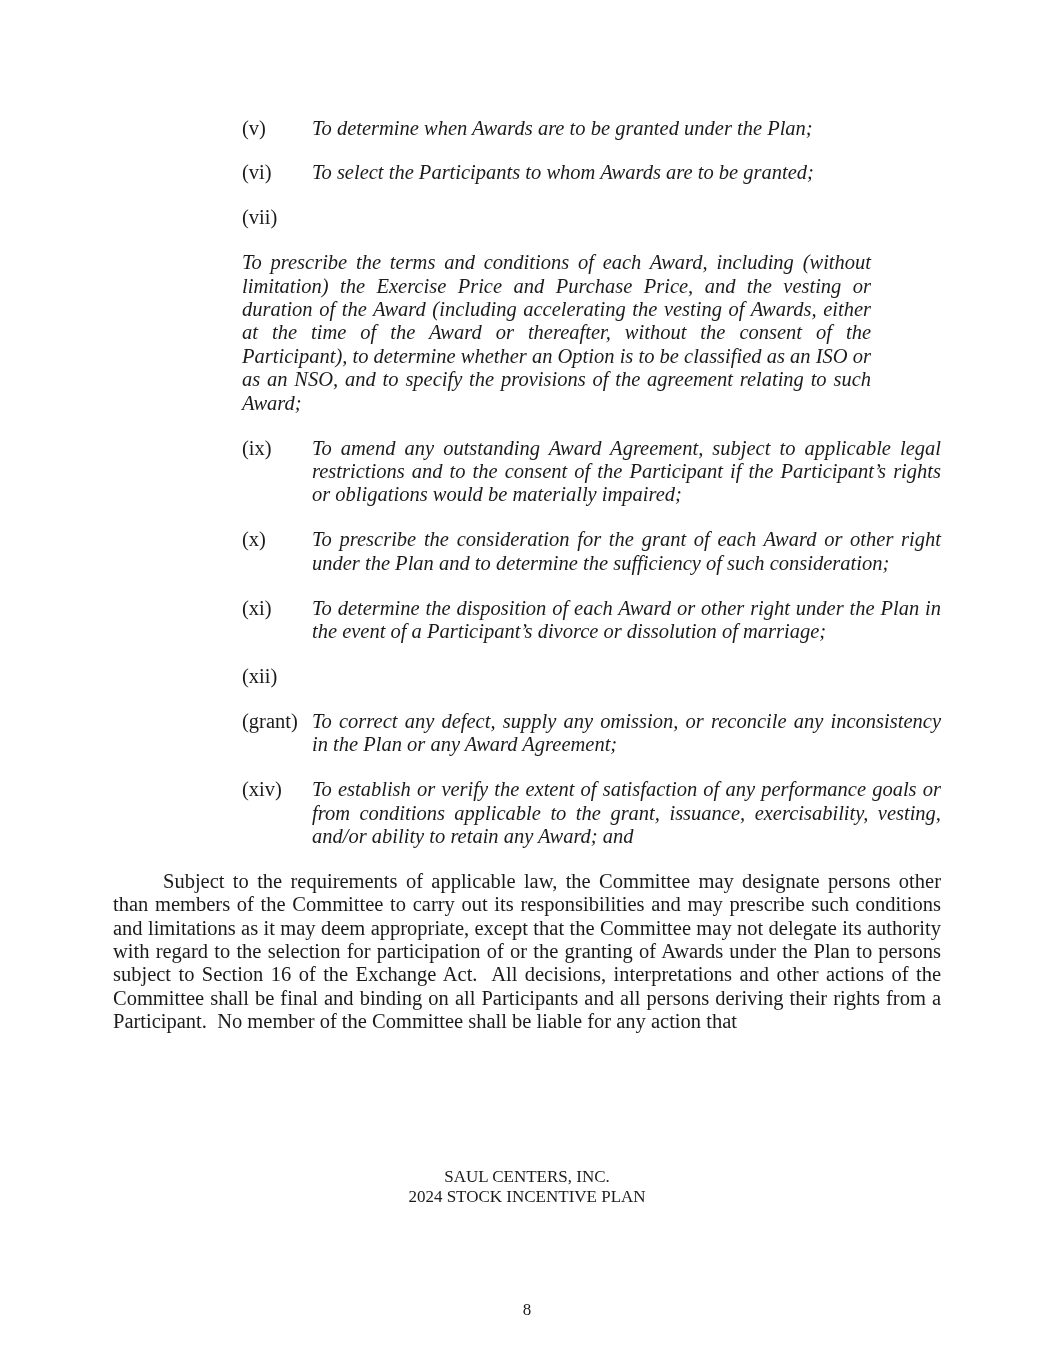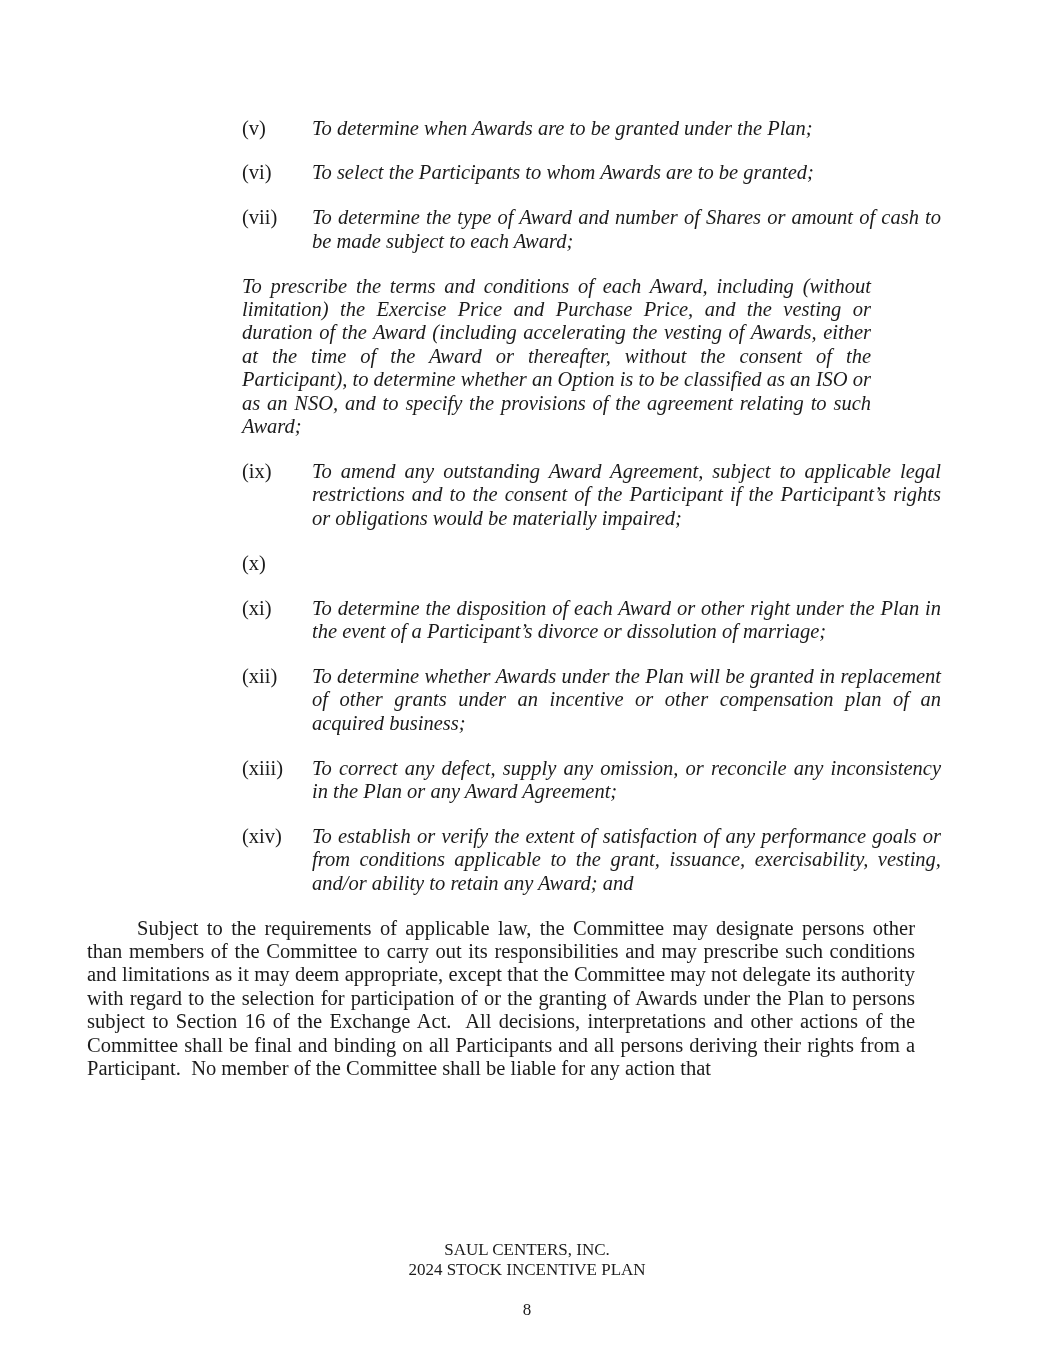--- a/index.html
+++ b/index.html
@@ -84,7 +84,6 @@
 
   <div class="list-item">
     <span class="label">(vii)</span>
-    <span class="text">To determine the type of Award and number of Shares or amount of cash to be made subject to each Award;</span>
   </div>
 
   <div class="list-item">

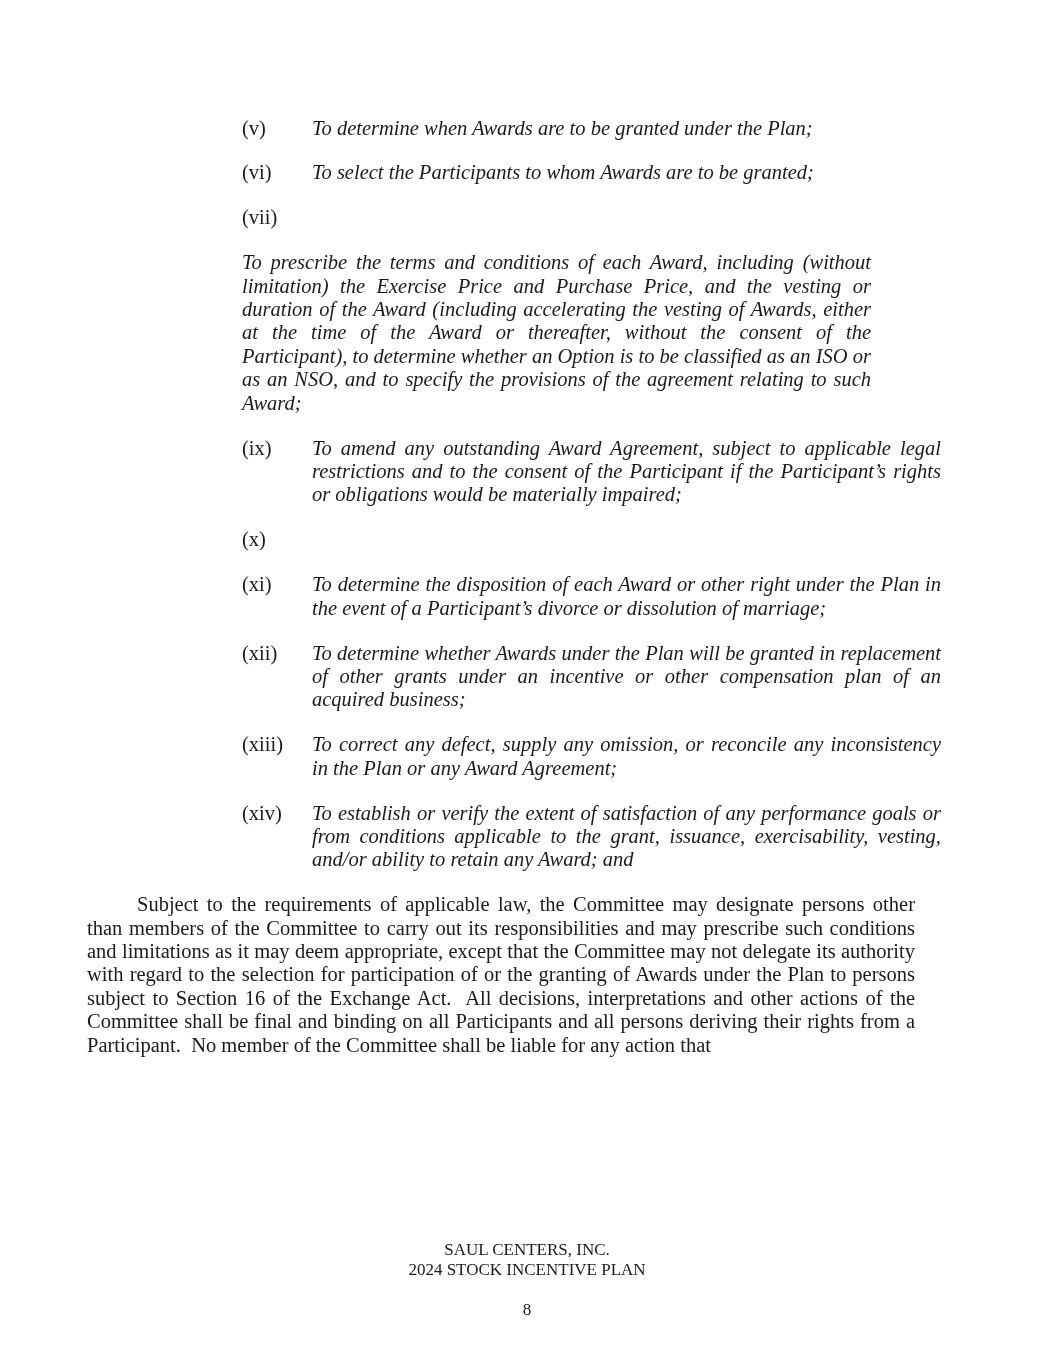--- a/index.html
+++ b/index.html
@@ -97,6 +97,7 @@
 
   <div class="list-item">
     <span class="label">(x)</span>
+    <span class="text">To prescribe the consideration for the grant of each Award or other right under the Plan and to determine the sufficiency of such consideration;</span>
   </div>
 
   <div class="list-item">

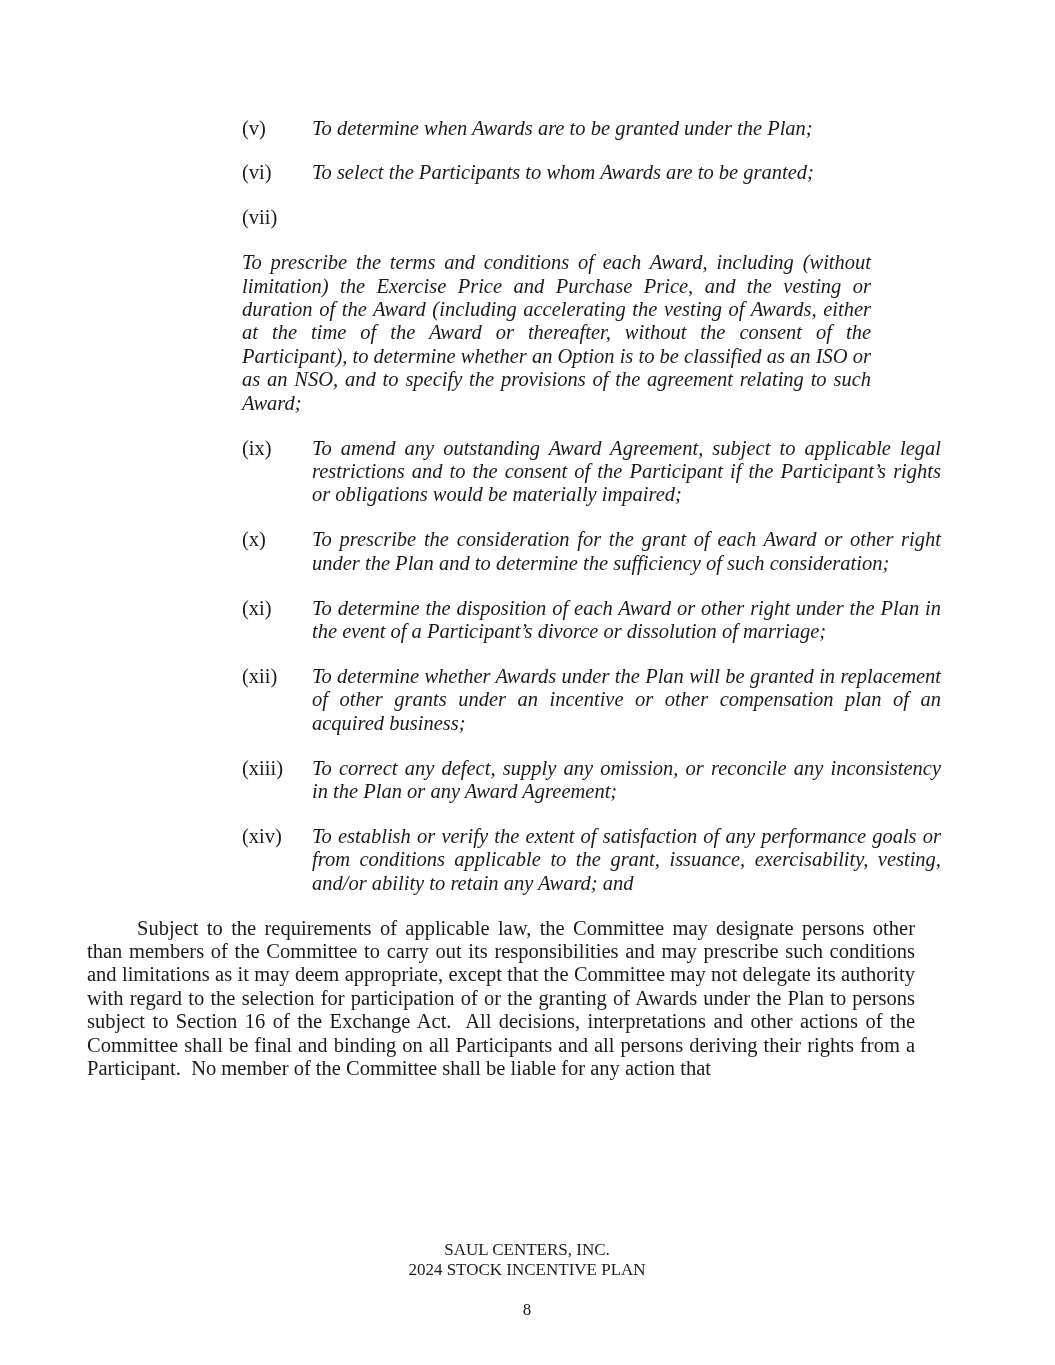--- a/index.html
+++ b/index.html
@@ -107,7 +107,6 @@
 
   <div class="list-item">
     <span class="label">(xii)</span>
-    <span class="text">To determine whether Awards under the Plan will be granted in replacement of other grants under an incentive or other compensation plan of an acquired business;</span>
   </div>
 
   <div class="list-item">

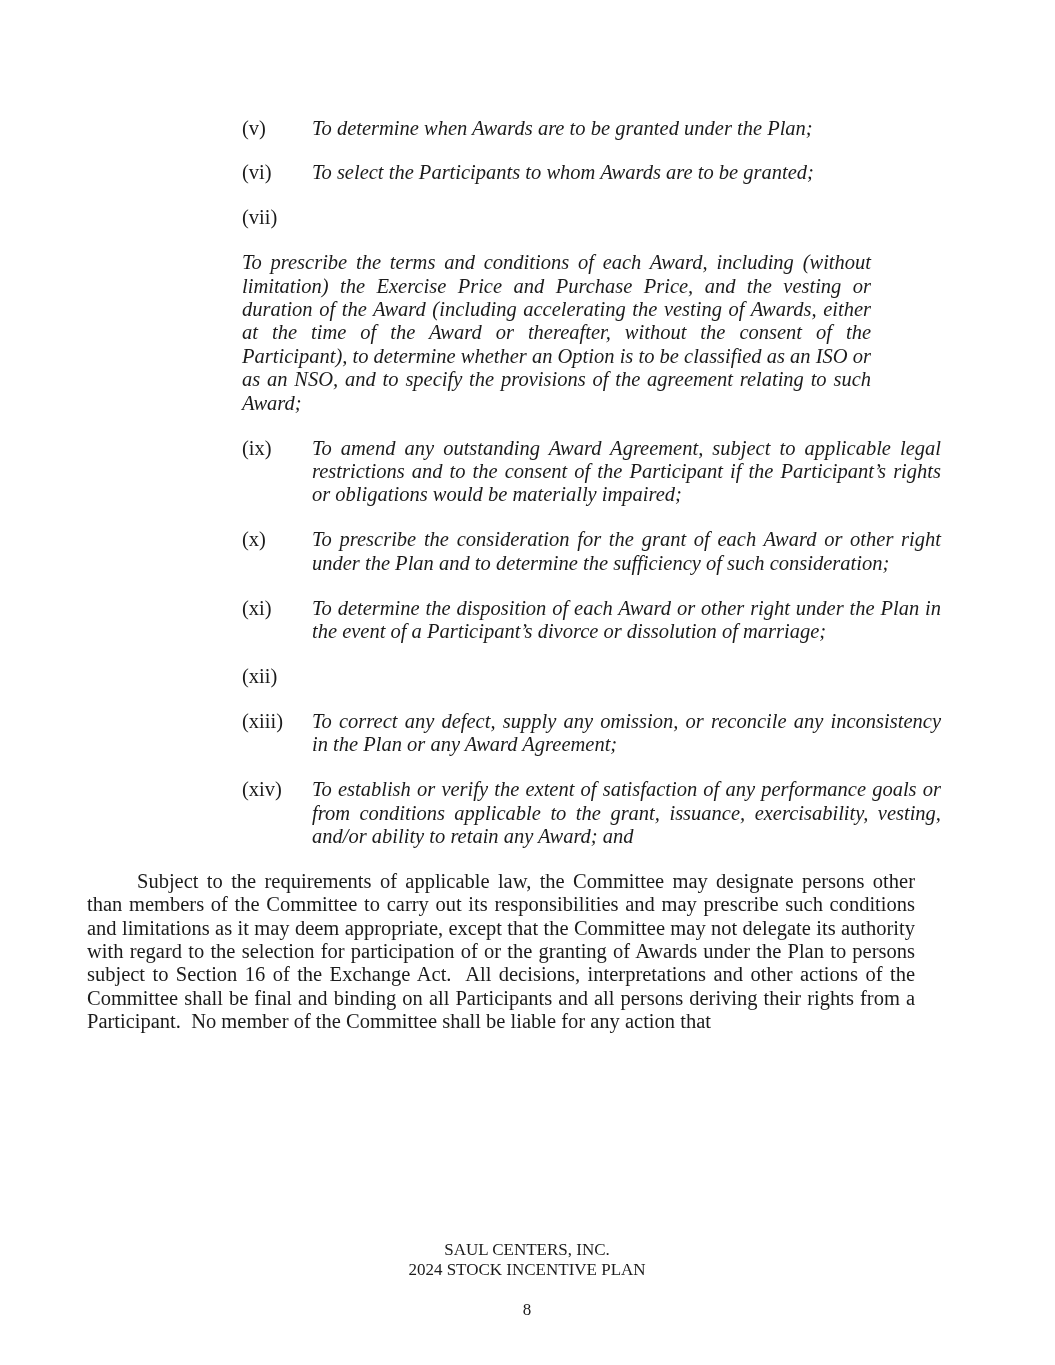--- a/index.html
+++ b/index.html
@@ -110,7 +110,7 @@
   </div>
 
   <div class="list-item">
-    <span class="label">(xiii)</span>
+    <span class="label">(grant)</span>
     <span class="text">To correct any defect, supply any omission, or reconcile any inconsistency in the Plan or any Award Agreement;</span>
   </div>
 

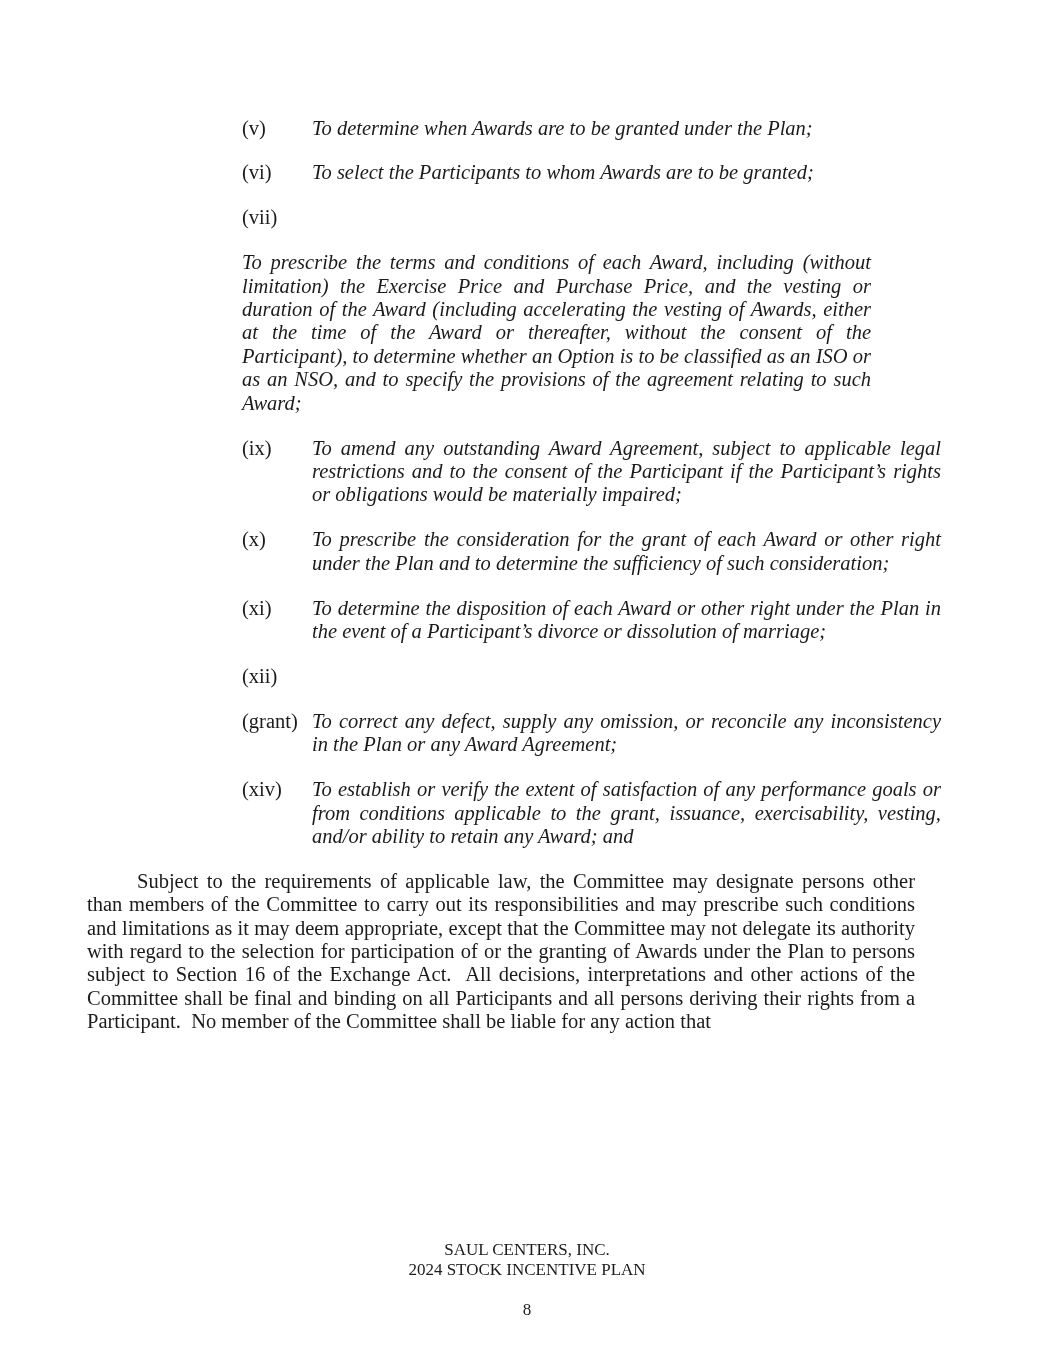--- a/index.html
+++ b/index.html
@@ -40,7 +40,7 @@
     font-style: italic;
   }
   .body-paragraph {
-    margin-left: 87px;
+    margin-left: 113px;
     width: 828px;
     text-align: justify;
     text-indent: 50px;

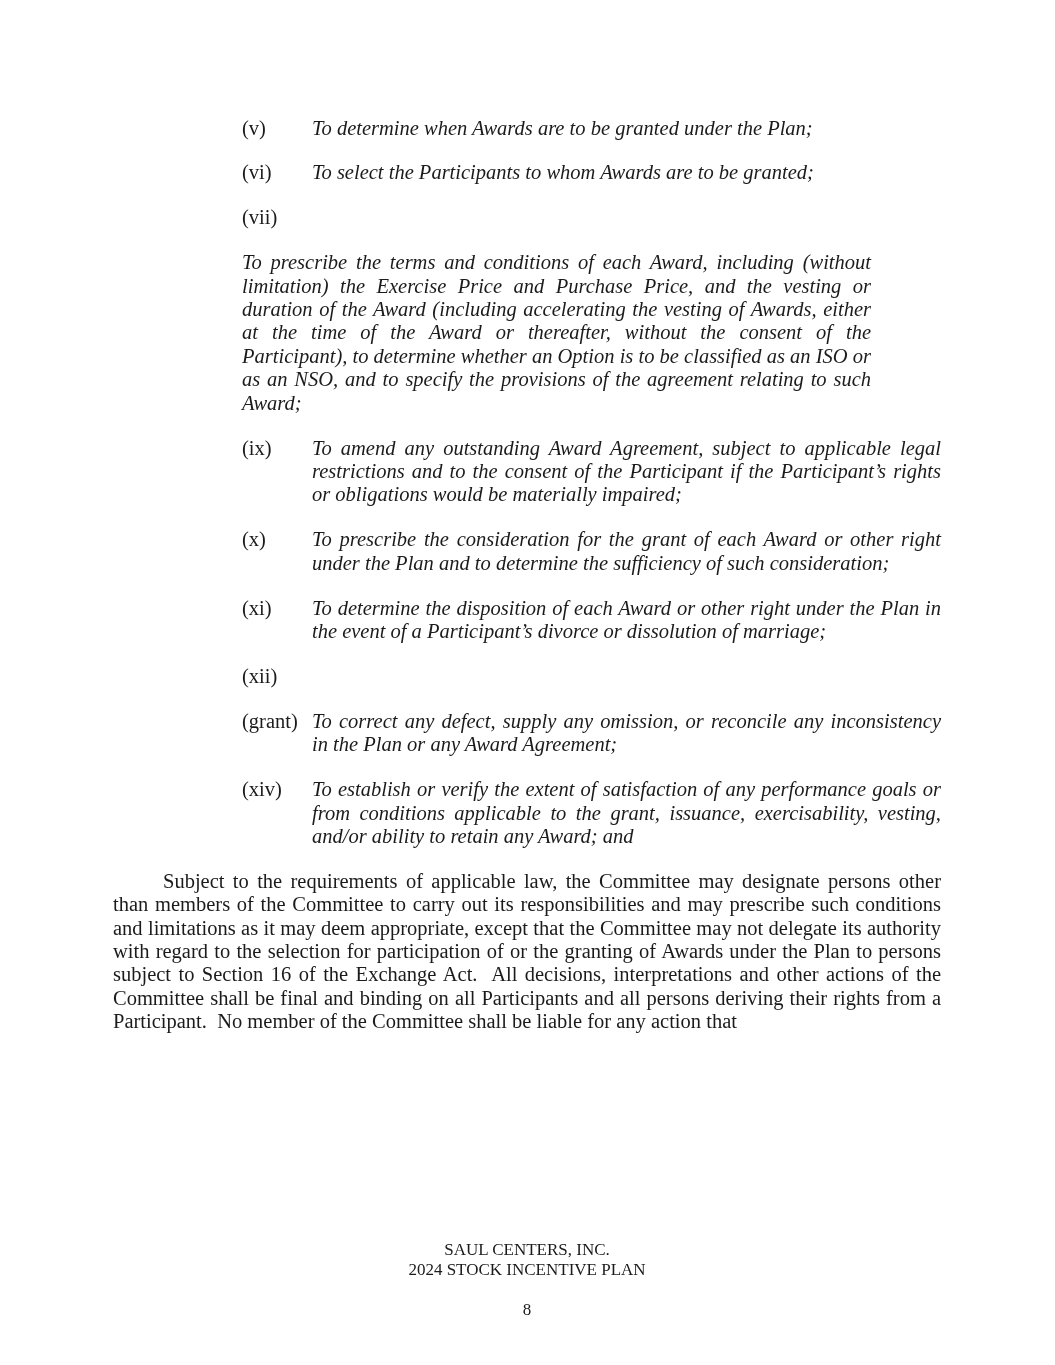--- a/index.html
+++ b/index.html
@@ -48,7 +48,7 @@
   }
   .footer {
     position: absolute;
-    top: 1240px;
+    top: 1167px;
     left: 113px;
     width: 828px;
     text-align: center;

